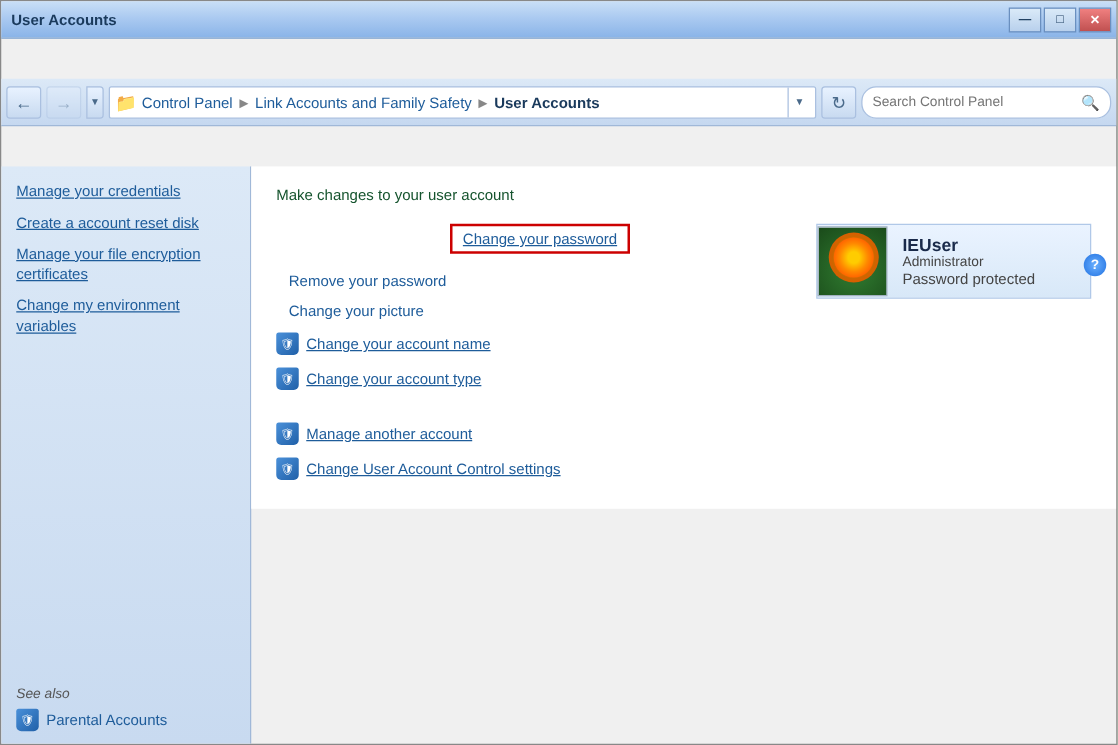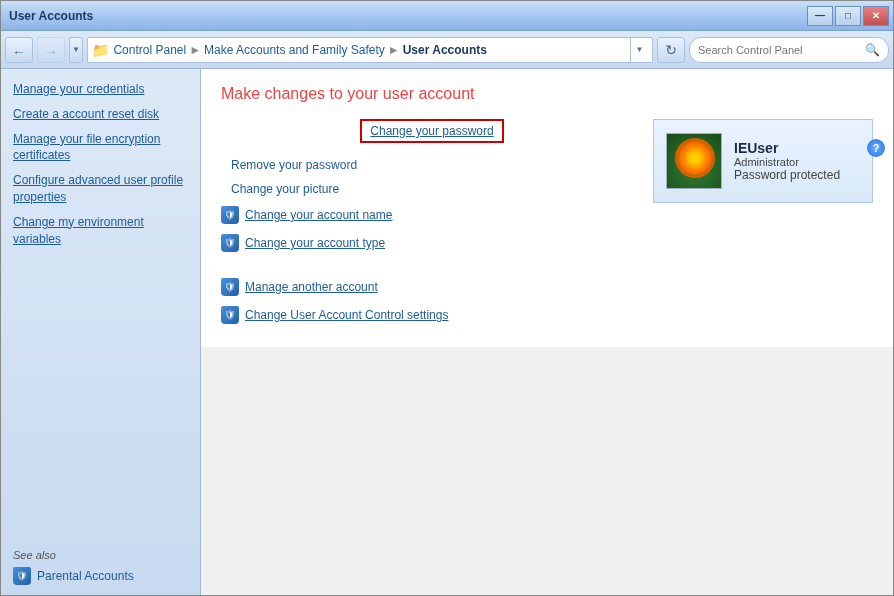--- a/index.html
+++ b/index.html
@@ -20,6 +20,7 @@
       border: 1px solid #888;
       display: flex;
       flex-direction: column;
+      gap: 32px;
     }
 
     

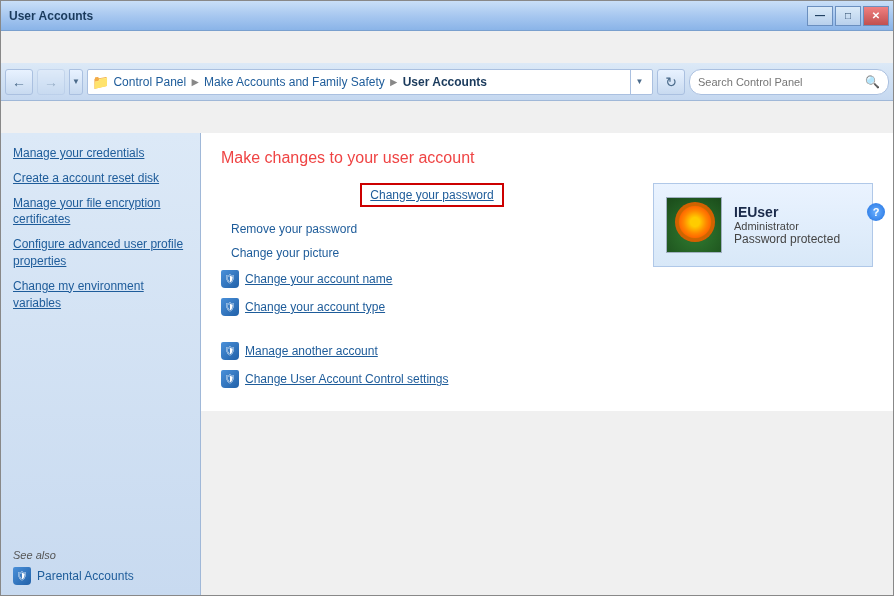--- a/index.html
+++ b/index.html
@@ -399,7 +399,7 @@
       <div class="breadcrumb-container">
         <a class="breadcrumb-link">Control Panel</a>
         <span class="breadcrumb-sep">►</span>
-        <a class="breadcrumb-link">Make Accounts and Family Safety</a>
+        <a class="breadcrumb-link">Link Accounts and Family Safety</a>
         <span class="breadcrumb-sep">►</span>
         <span class="breadcrumb-current">User Accounts</span>
       </div>

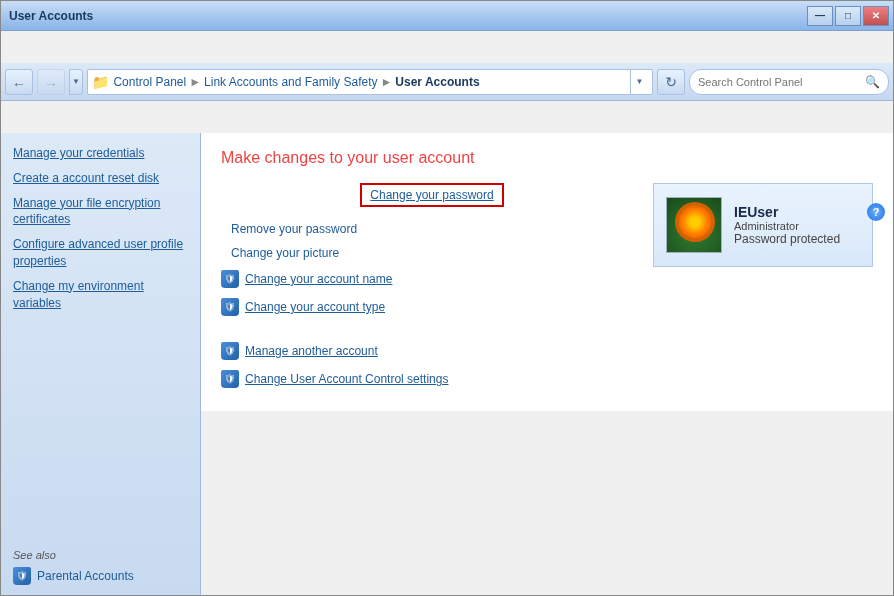--- a/index.html
+++ b/index.html
@@ -243,8 +243,8 @@
       overflow-y: auto;
     }
     .page-title {
-      font-size: 16px;
-      color: #ef4444;
+      font-size: 12px;
+      color: #14532d;
       font-weight: normal;
       margin-bottom: 16px;
     }

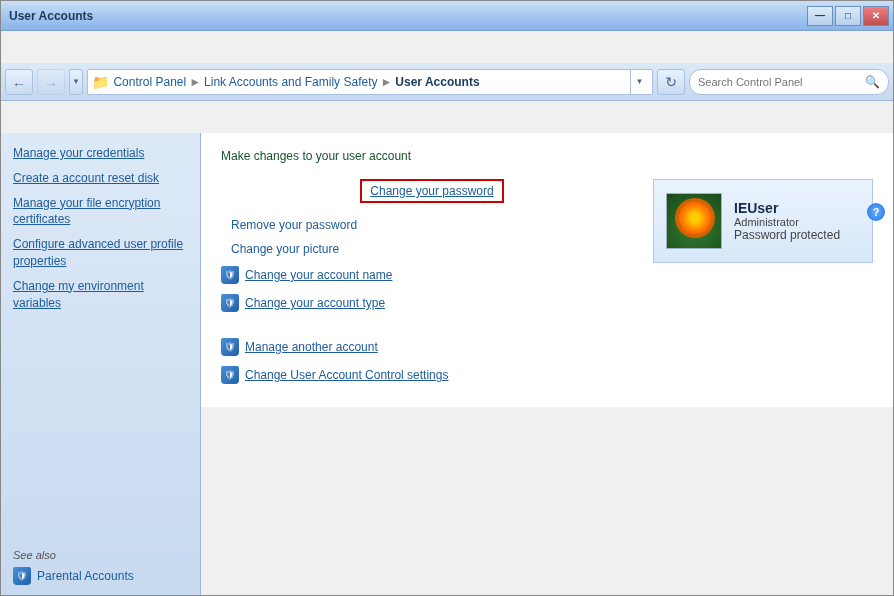--- a/index.html
+++ b/index.html
@@ -295,11 +295,10 @@
       width: 220px;
       border: 1px solid #b0c8e8;
       background: linear-gradient(to bottom, #eaf3ff, #d8e8f8);
-      padding: 12px;
       display: flex;
       align-items: center;
       gap: 12px;
-      height: 84px;
+      height: 60px;
       flex-shrink: 0;
     }
     .user-avatar {

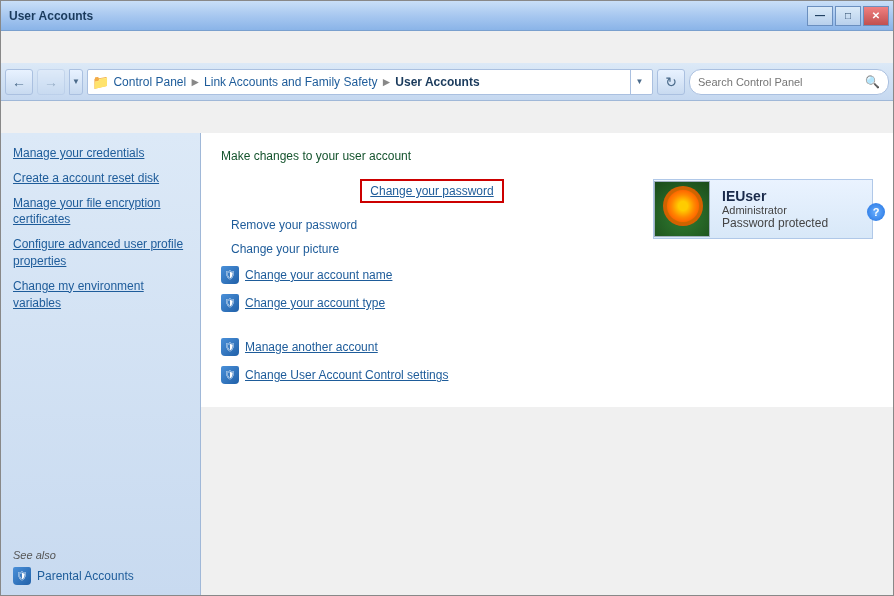--- a/index.html
+++ b/index.html
@@ -419,7 +419,6 @@
       <div class="sidebar-link">Manage your credentials</div>
       <div class="sidebar-link">Create a account reset disk</div>
       <div class="sidebar-link">Manage your file encryption certificates</div>
-      <div class="sidebar-link">Configure advanced user profile properties</div>
       <div class="sidebar-link">Change my environment variables</div>
 
       <div style="flex:1"></div>

